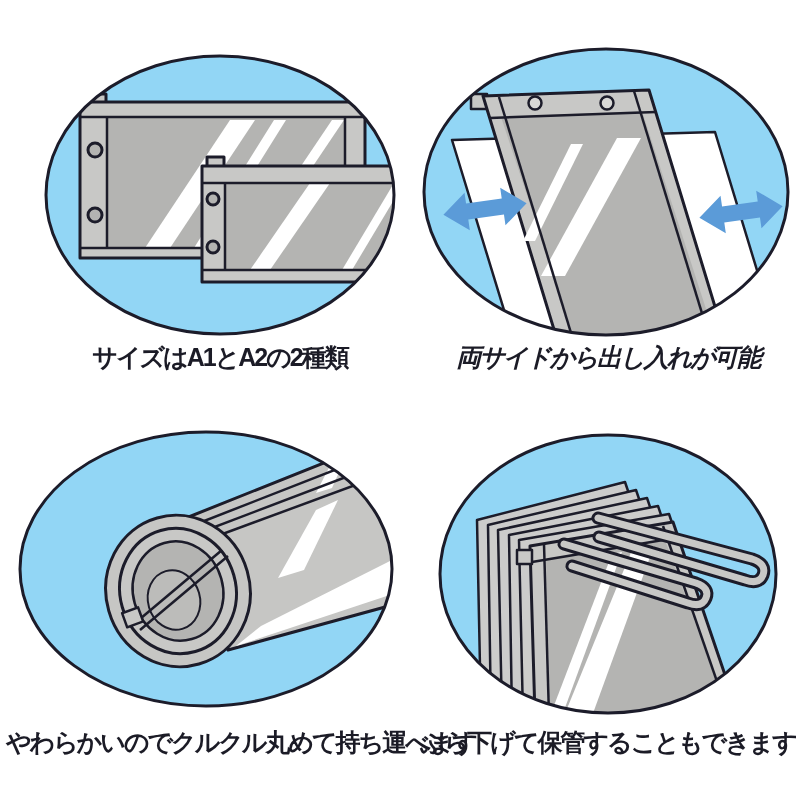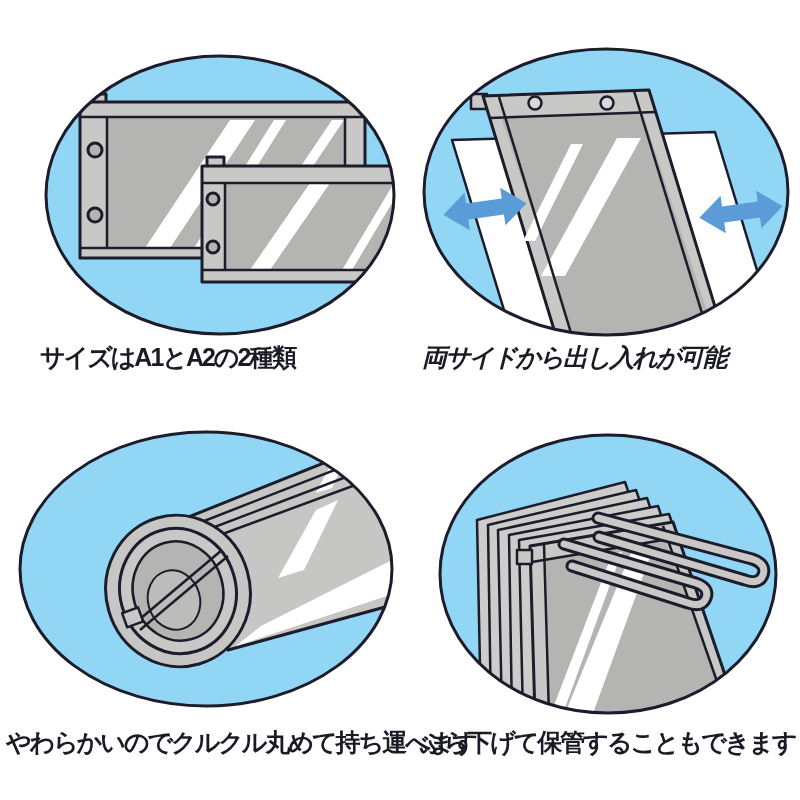--- a/index.html
+++ b/index.html
@@ -14,7 +14,7 @@
     font-size:25px;
     letter-spacing:-2px;
     color:#1b1b26;
-    text-align:left;
+    text-align:center;
     white-space:nowrap;
   }
   #cap1{left:40px;top:341px;width:360px;}

